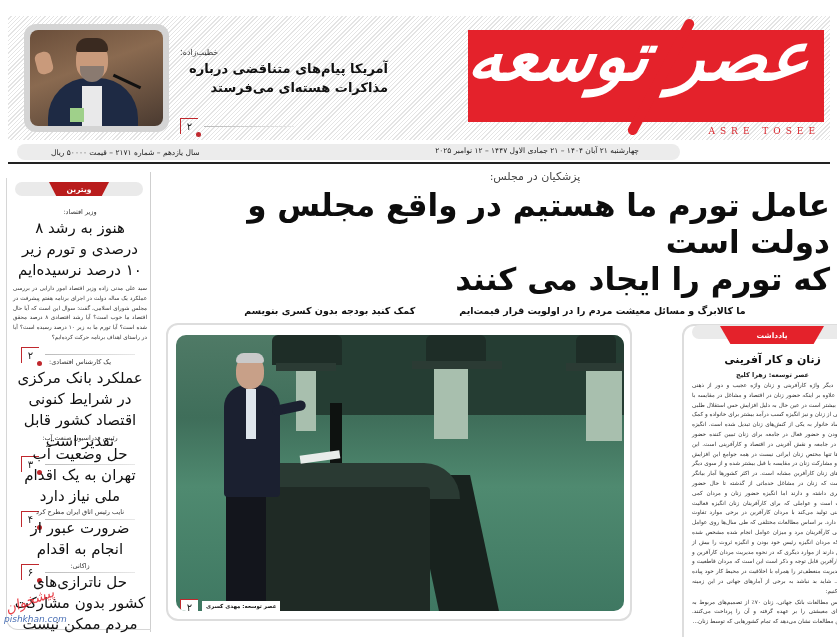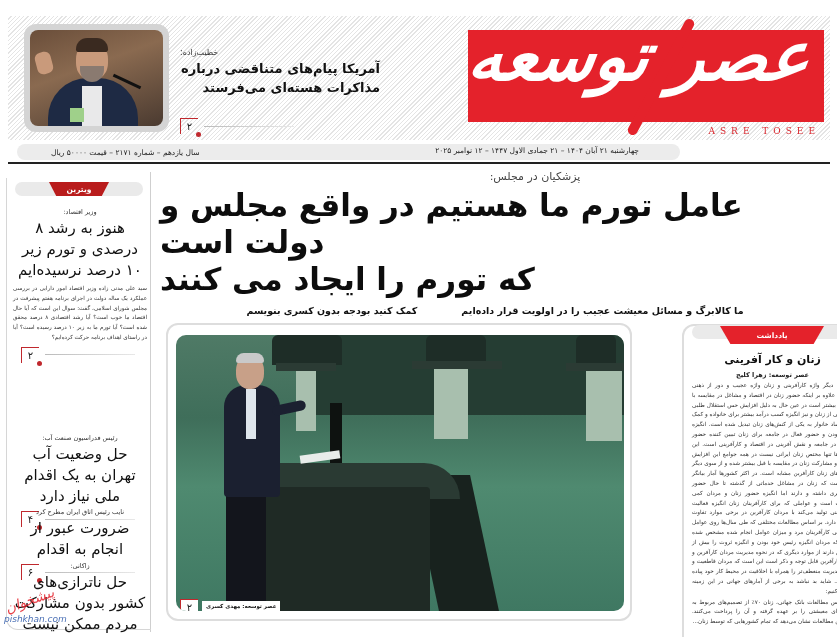--- a/index.html
+++ b/index.html
@@ -50,7 +50,7 @@
   #top-photo .cup { position: absolute; left: 40px; bottom: 4px; width: 14px; height: 14px; background: #9fd08a; }
 
   #top-kicker { position: absolute; left: 172px; top: 32px; font-size: 8px; color: #333; }
-  #top-headline { position: absolute; left: 172px; top: 44px; width: 200px; font-size: 13px; font-weight: bold; line-height: 1.45; color: #111; text-align: right; }
+  #top-headline { position: absolute; left: 180px; top: 44px; width: 200px; font-size: 13px; font-weight: bold; line-height: 1.45; color: #111; text-align: right; }
 
   .pageref { display: inline-flex; align-items: center; gap: 0; direction: ltr; }
   .pageref .num {

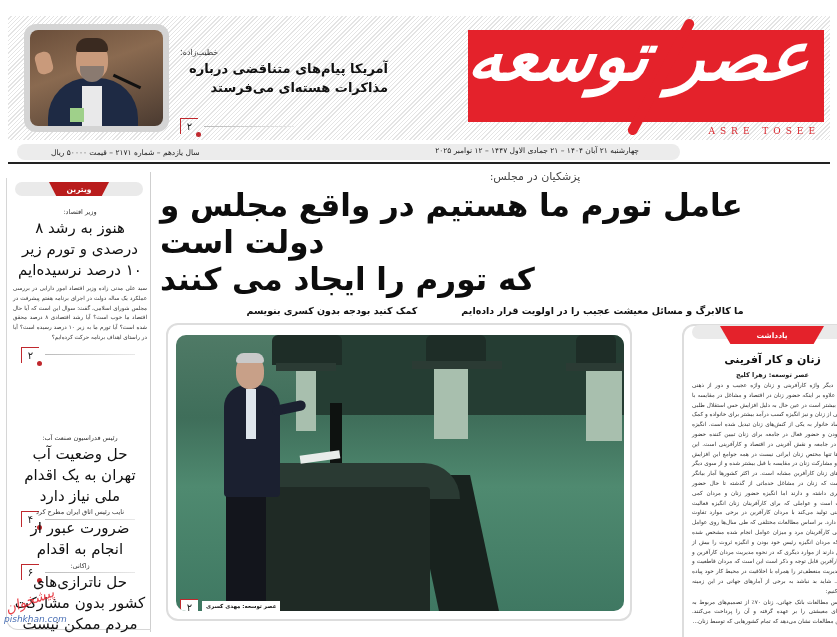--- a/index.html
+++ b/index.html
@@ -93,7 +93,7 @@
   #lead { position: absolute; left: 160px; top: 170px; width: 670px; }
   #lead-kicker { text-align: center; font-size: 11px; color: #444; margin-left: 80px; }
   #lead-headline {
-    text-align: left; font-size: 31px; font-weight: bold; line-height: 1.2; color: #0d0d0d;
+    text-align: right; font-size: 31px; font-weight: bold; line-height: 1.2; color: #0d0d0d;
     margin-top: 4px; letter-spacing: -1px;
   }
   #lead-subs { display: flex; justify-content: center; gap: 44px; margin-top: 6px; font-size: 9.5px; font-weight: bold; color: #111; }

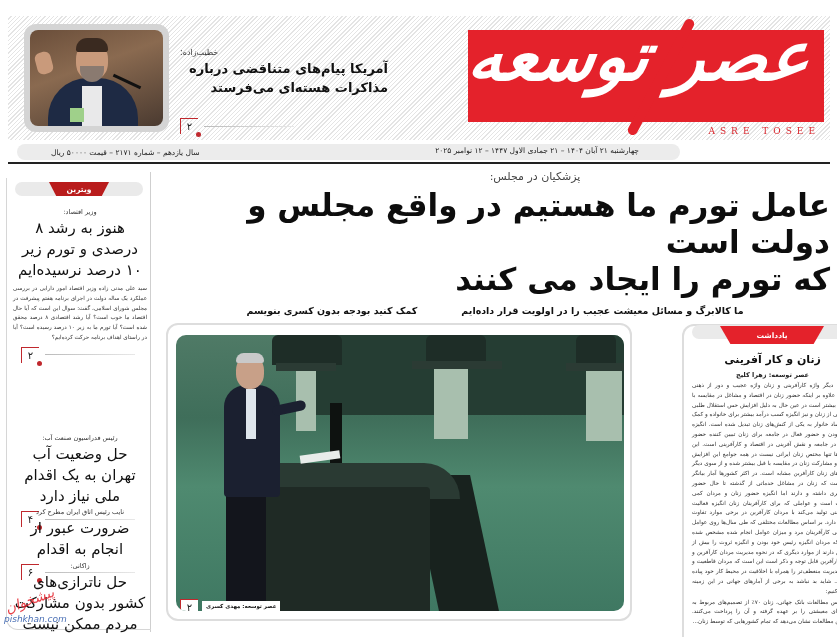--- a/index.html
+++ b/index.html
@@ -245,7 +245,7 @@
     <div>که تورم را ایجاد می کنند</div>
   </div>
   <div id="lead-subs">
-    <span>ما کالابرگ و مسائل معیشت عجیب را در اولویت قرار داده‌ایم</span>
+    <span>ما کالابرگ و مسائل معیشت مردم را در اولویت قرار قیمت‌ایم</span>
     <span>کمک کنید بودجه بدون کسری بنویسم</span>
   </div>
 </div>

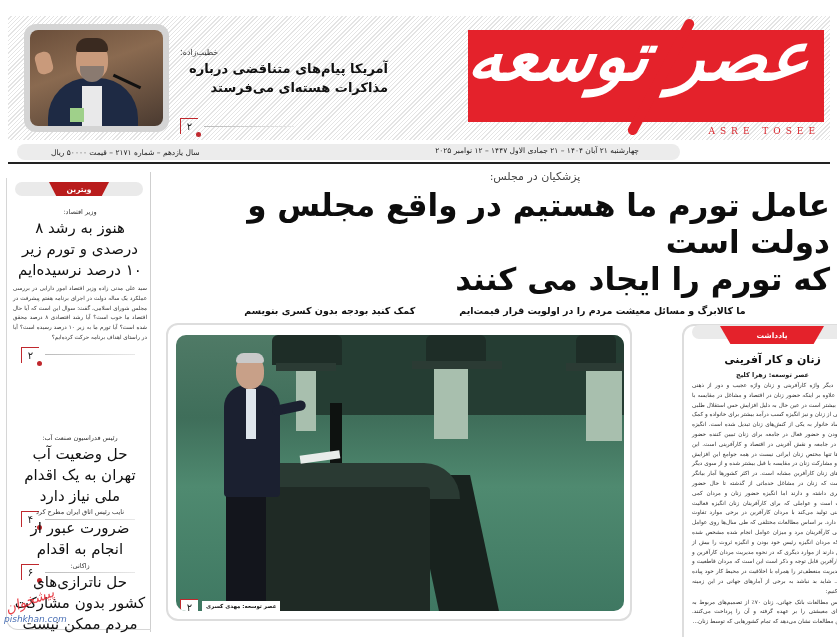--- a/index.html
+++ b/index.html
@@ -209,6 +209,14 @@
     </div>
   </div>
 
+  <div class="side-story" style="top:180px">
+    <div class="kicker">یک کارشناس اقتصادی:</div>
+    <div class="head">عملکرد بانک مرکزی در شرایط کنونی اقتصاد کشور قابل تقدیر است</div>
+    <div class="pageref">
+      <span class="num">۳</span>
+      <span class="line"></span>
+    </div>
+  </div>
 
   <div class="side-story" style="top:256px">
     <div class="kicker">رئیس فدراسیون صنعت آب:</div>

